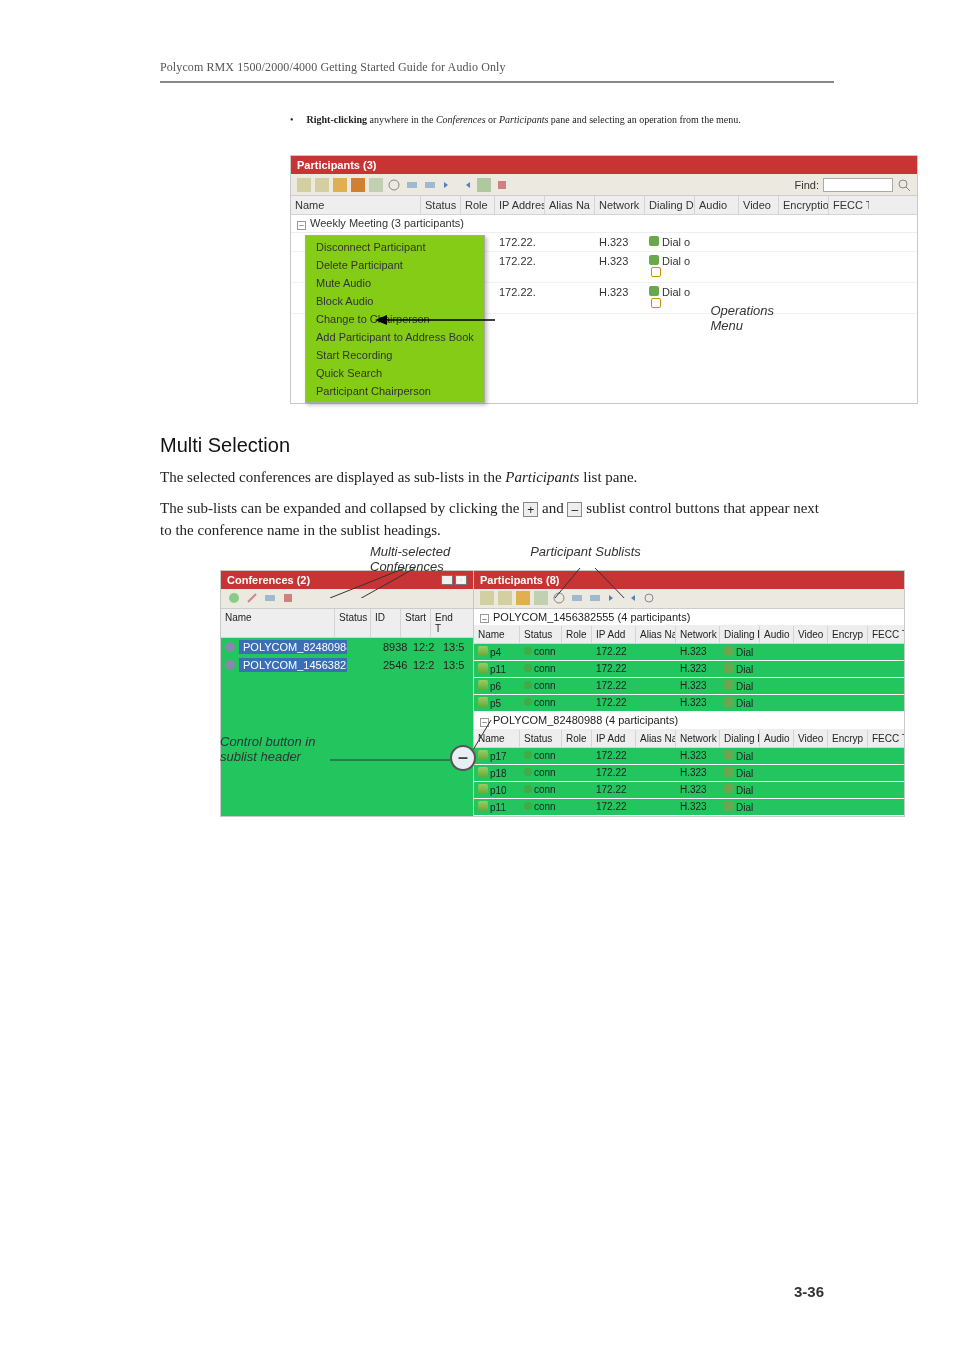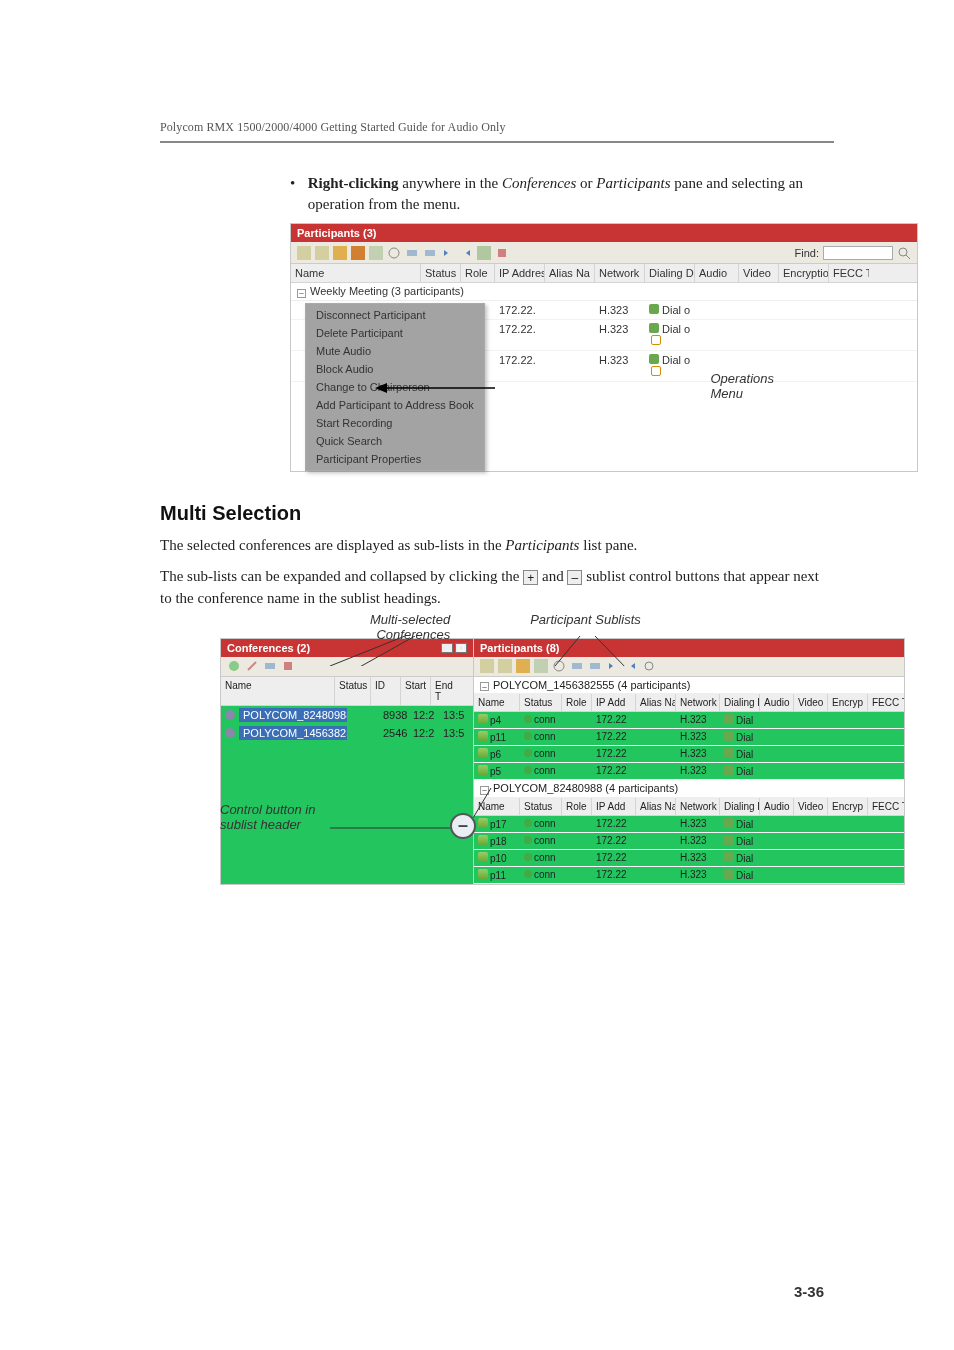--- a/index.html
+++ b/index.html
@@ -5,7 +5,7 @@
   *{box-sizing:border-box;margin:0;padding:0}
   html,body{background:#fff;font-family:"Book Antiqua","Palatino Linotype",Georgia,serif;color:#222}
   body{width:954px;min-height:1350px;position:relative}
-  .page{padding:120px 120px 0 160px}
+  .page{padding:60px 120px 0 160px}
   .running-head{font-size:12px;color:#555;letter-spacing:0.1px;margin-bottom:6px}
   .head-rule{height:2px;background:#888;margin-bottom:30px}
   .bullet-block{margin-left:130px;font-size:15px;line-height:1.4;margin-bottom:8px}

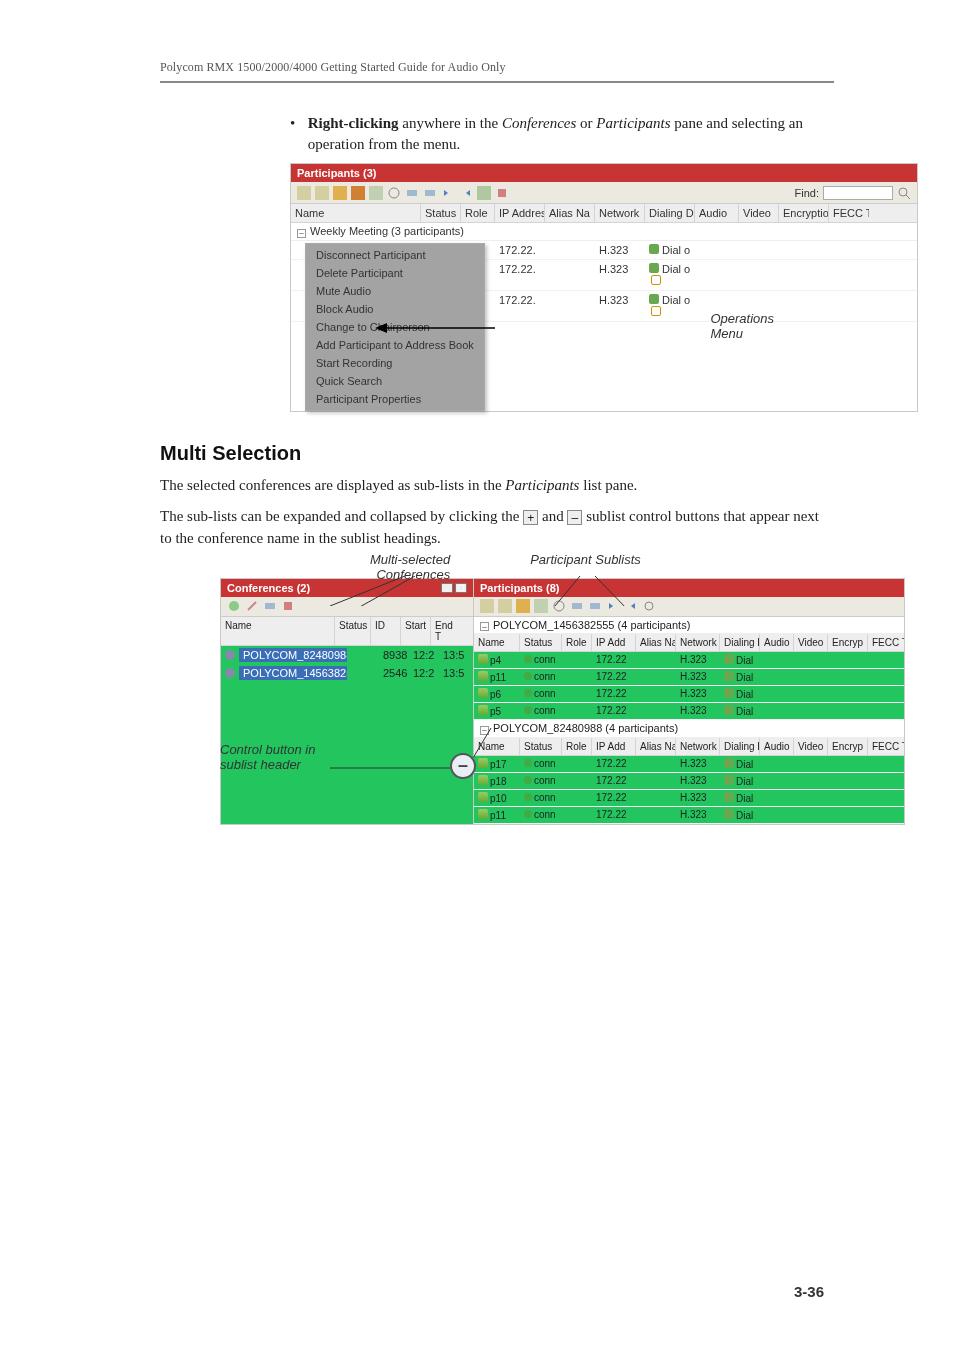--- a/index.html
+++ b/index.html
@@ -8,7 +8,7 @@
   .page{padding:60px 120px 0 160px}
   .running-head{font-size:12px;color:#555;letter-spacing:0.1px;margin-bottom:6px}
   .head-rule{height:2px;background:#888;margin-bottom:30px}
-  .bullet-block{margin-left:130px;font-size:15px;line-height:1.4;margin-bottom:8px}
+  .bullet-block{margin-left:130px;font-size:10px;line-height:1.4;margin-bottom:28px}
   .bullet-block .dot{display:inline-block;width:14px;vertical-align:top}
   .bullet-block .txt{display:inline-block;width:calc(100% - 18px);vertical-align:top}
   .annot-label{font-family:Liberation Sans, sans-serif;font-style:italic;font-size:13px;color:#333}

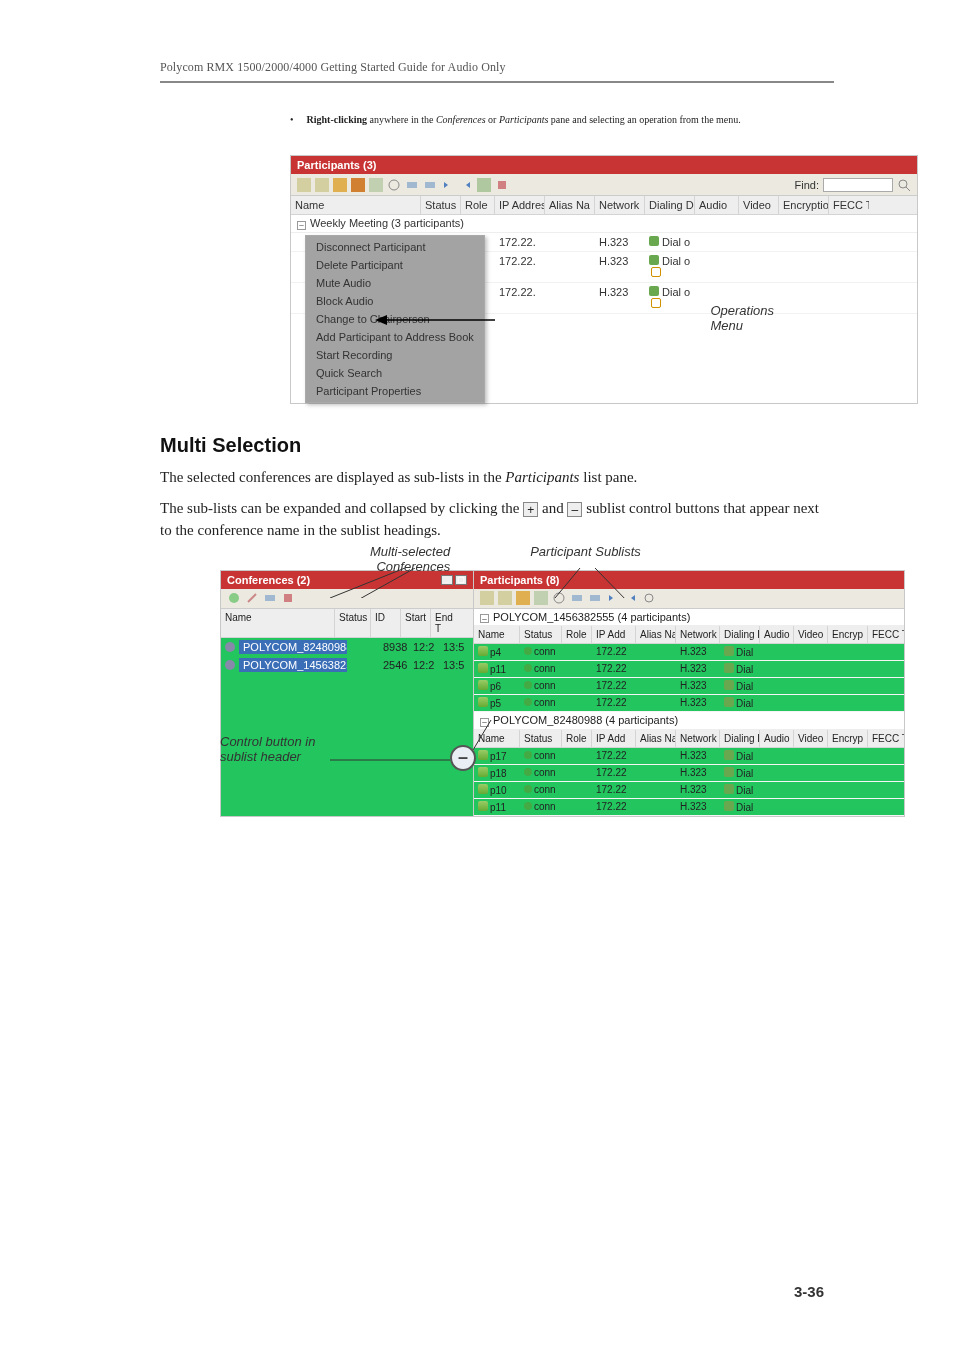--- a/index.html
+++ b/index.html
@@ -35,7 +35,7 @@
   .c-fecc{width:40px;border-right:none!important}
   .group-row{background:#fff;padding:2px 6px;border-bottom:1px solid #eee}
   .group-row .pm{border:1px solid #999;width:9px;height:9px;display:inline-flex;align-items:center;justify-content:center;font-size:8px;line-height:1;margin-right:4px}
-  .ctx-menu{position:absolute;background:#a3a3a3;border:1px solid #aaa;box-shadow:2px 2px 4px rgba(0,0,0,0.25);padding:2px 0;width:180px}
+  .ctx-menu{position:absolute;background:#84cc16;border:1px solid #aaa;box-shadow:2px 2px 4px rgba(0,0,0,0.25);padding:2px 0;width:180px}
   .ctx-menu div{padding:3px 10px;font-size:11px}
   .prow{display:flex;border-bottom:1px solid #f2f2f2}
   .prow span{padding:3px 4px}

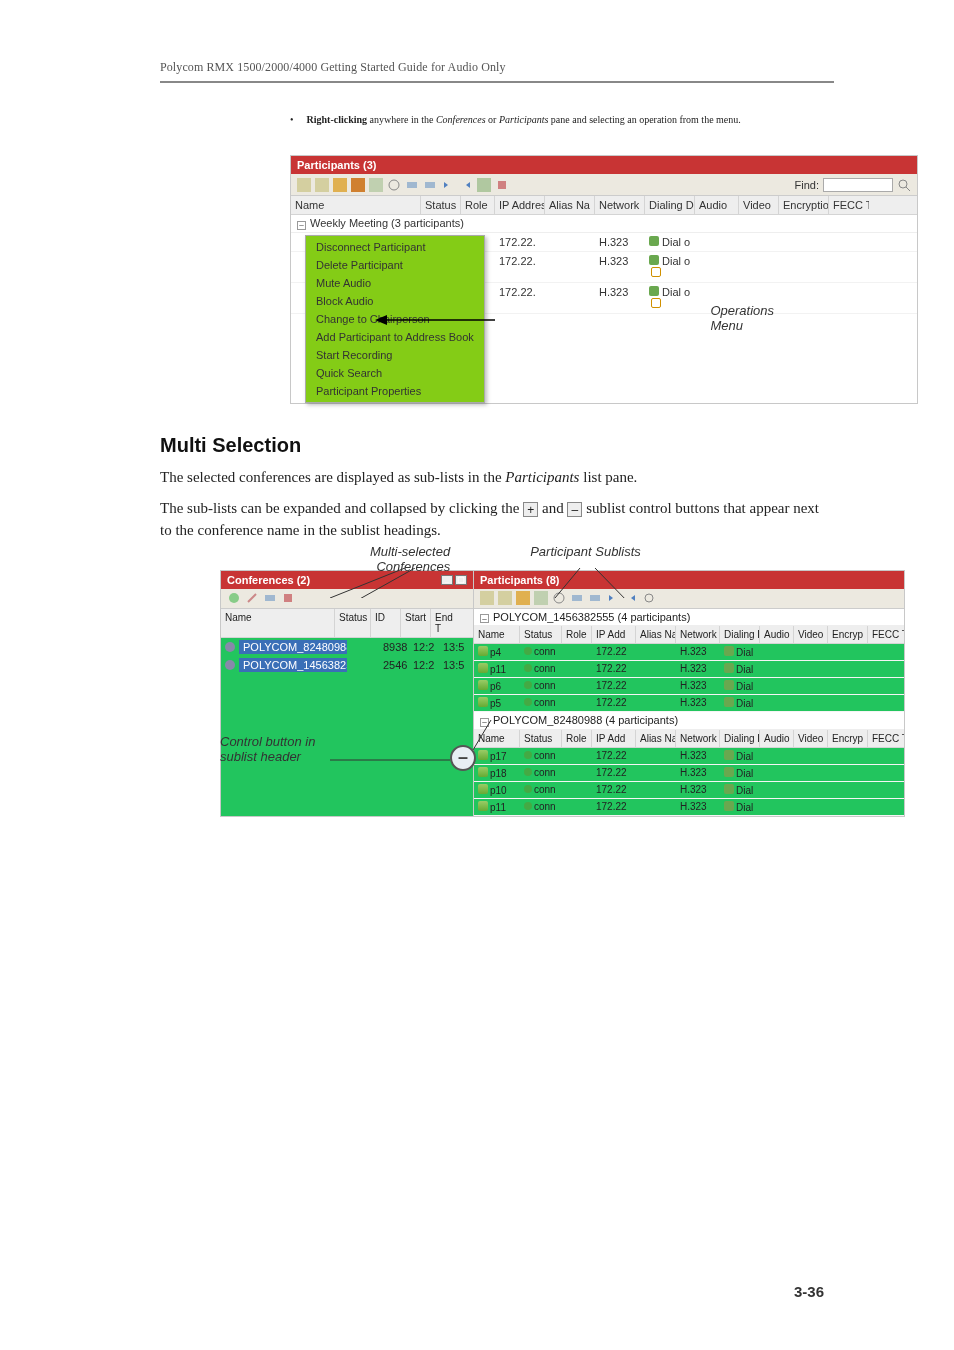--- a/index.html
+++ b/index.html
@@ -186,7 +186,7 @@
             <div>Add Participant to Address Book</div>
             <div>Start Recording</div>
             <div>Quick Search</div>
-            <div>Participant Properties</div>
+            <div>Participant Chairperson</div>
           </div>
       </div>
     </div>

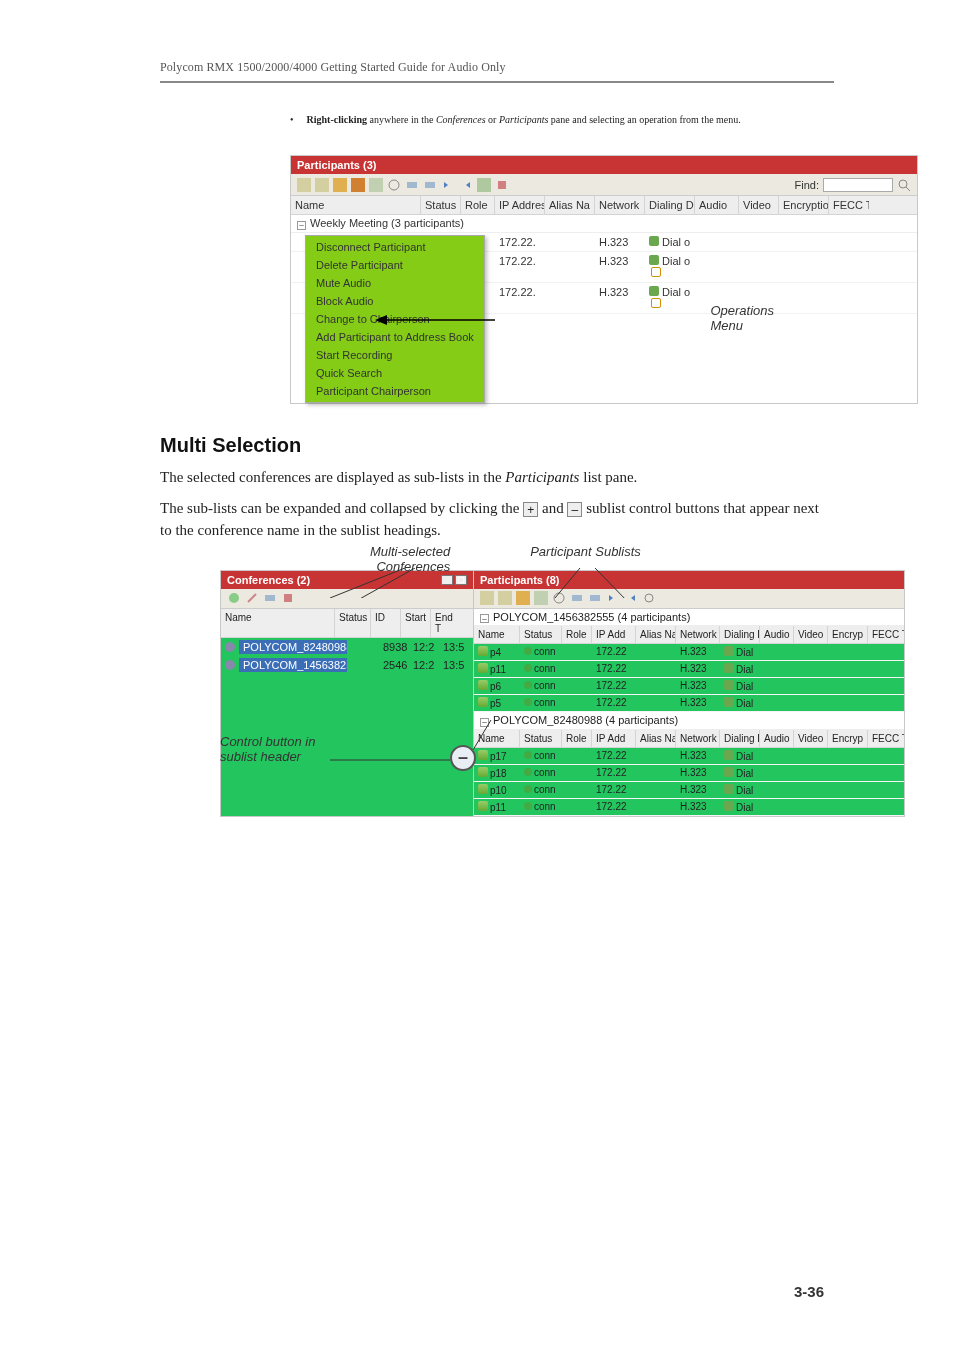--- a/index.html
+++ b/index.html
@@ -45,7 +45,7 @@
   .shot1-wrap{position:relative}
   .op-label{position:absolute;right:60px;top:148px;text-align:left}
   .arrow-svg{position:absolute;left:215px;top:160px}
-  h2.section{font-family:Arial,Helvetica,sans-serif;font-weight:700;font-size:20px;margin:24px 0 10px 0;color:#111}
+  h2.section{font-family:Arial,Helvetica,sans-serif;font-weight:400;font-size:20px;margin:24px 0 10px 0;color:#111}
   .bodytext{font-size:15px;line-height:1.45;margin-bottom:10px}
   .bodytext .ital{font-style:italic}
   .pmimg{display:inline-flex;align-items:center;justify-content:center;width:15px;height:15px;border:1px solid #888;background:#eee;font-size:12px;font-family:Arial;vertical-align:middle;line-height:1}

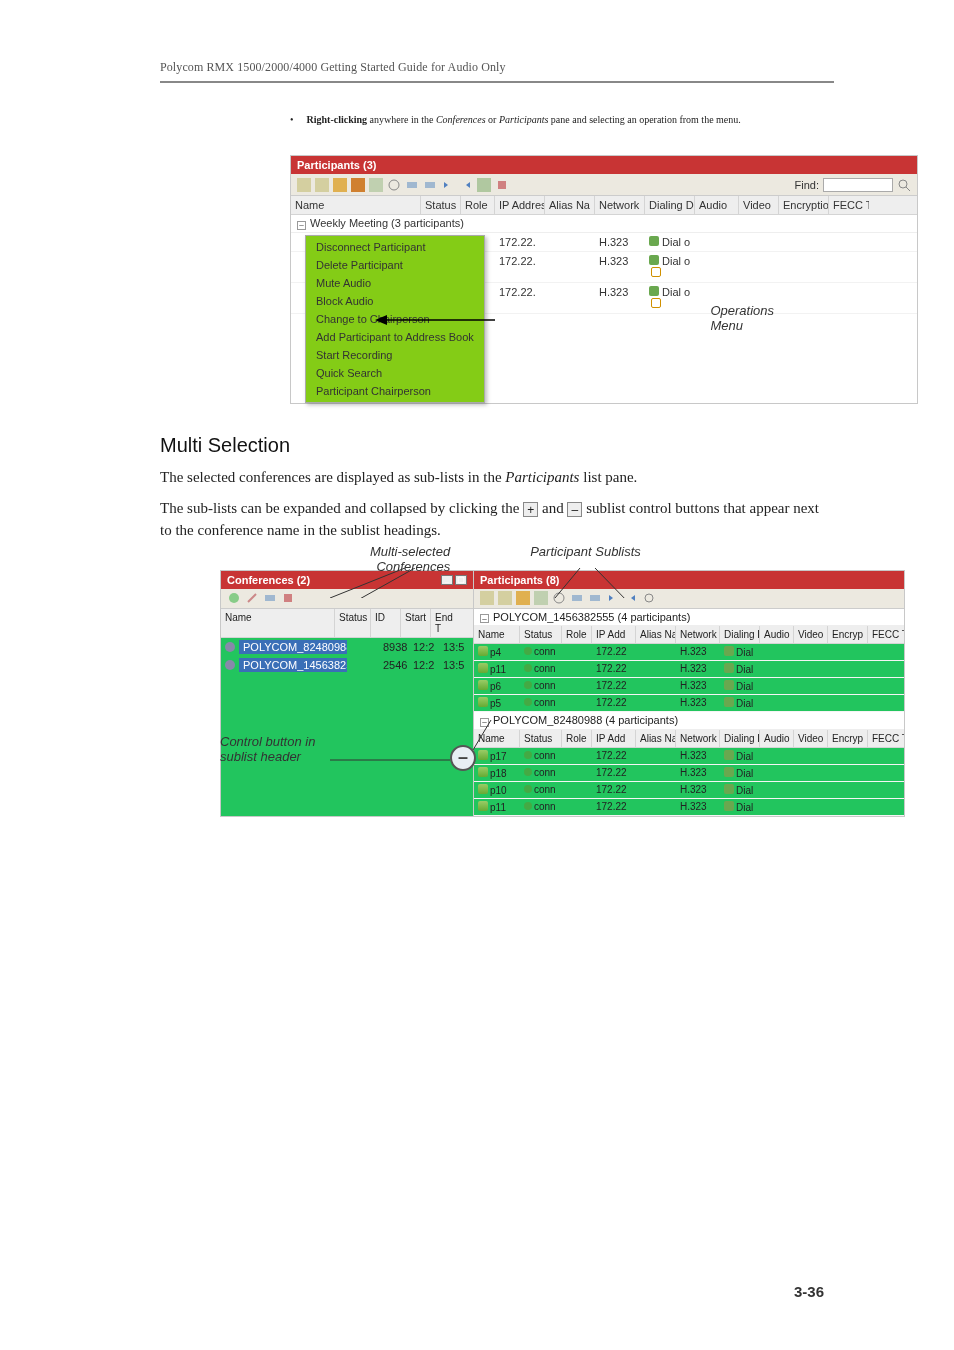--- a/index.html
+++ b/index.html
@@ -208,7 +208,7 @@
 
   <div class="shot2">
     <div class="anno-top">
-      <div class="annot-label" style="white-space:pre;text-align:right">Multi-selected
+      <div class="annot-label" style="white-space:pre;text-align:left">Multi-selected
 Conferences</div>
       <div class="annot-label" style="white-space:pre;margin-left:40px">Participant Sublists</div>
     </div>

